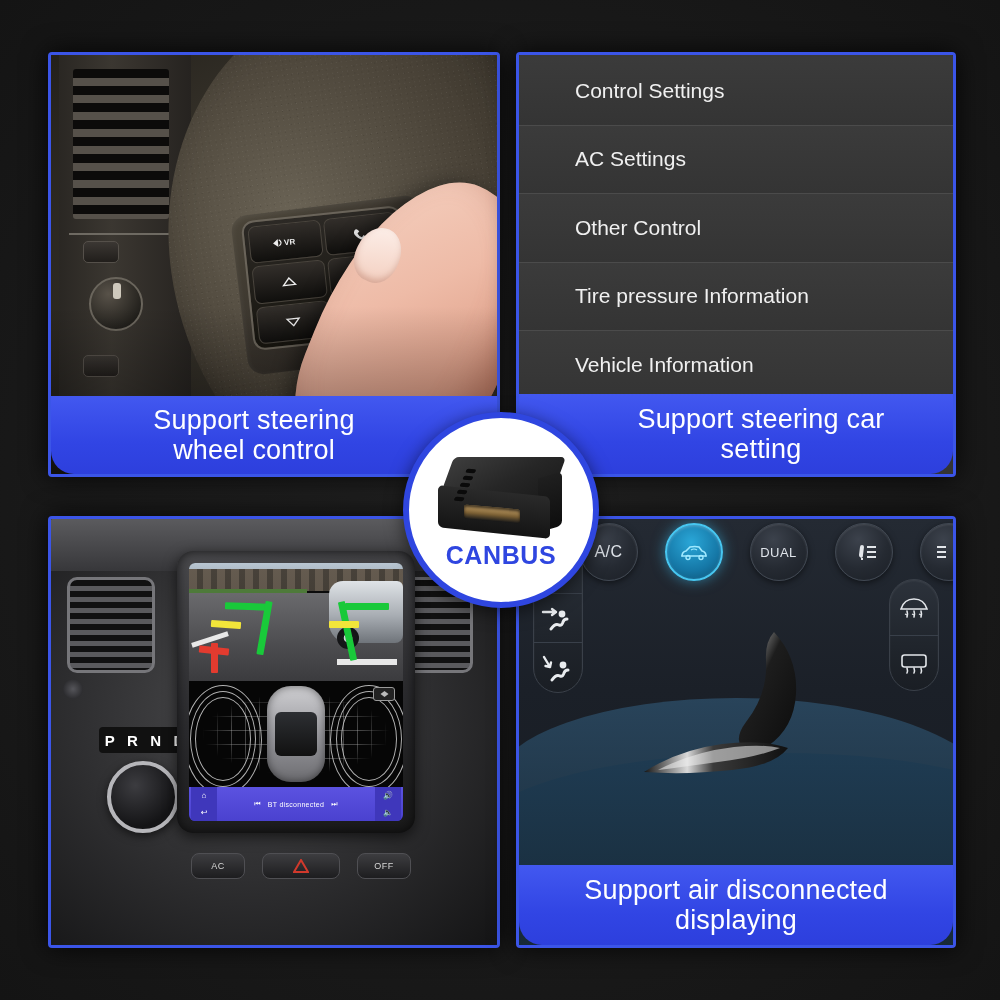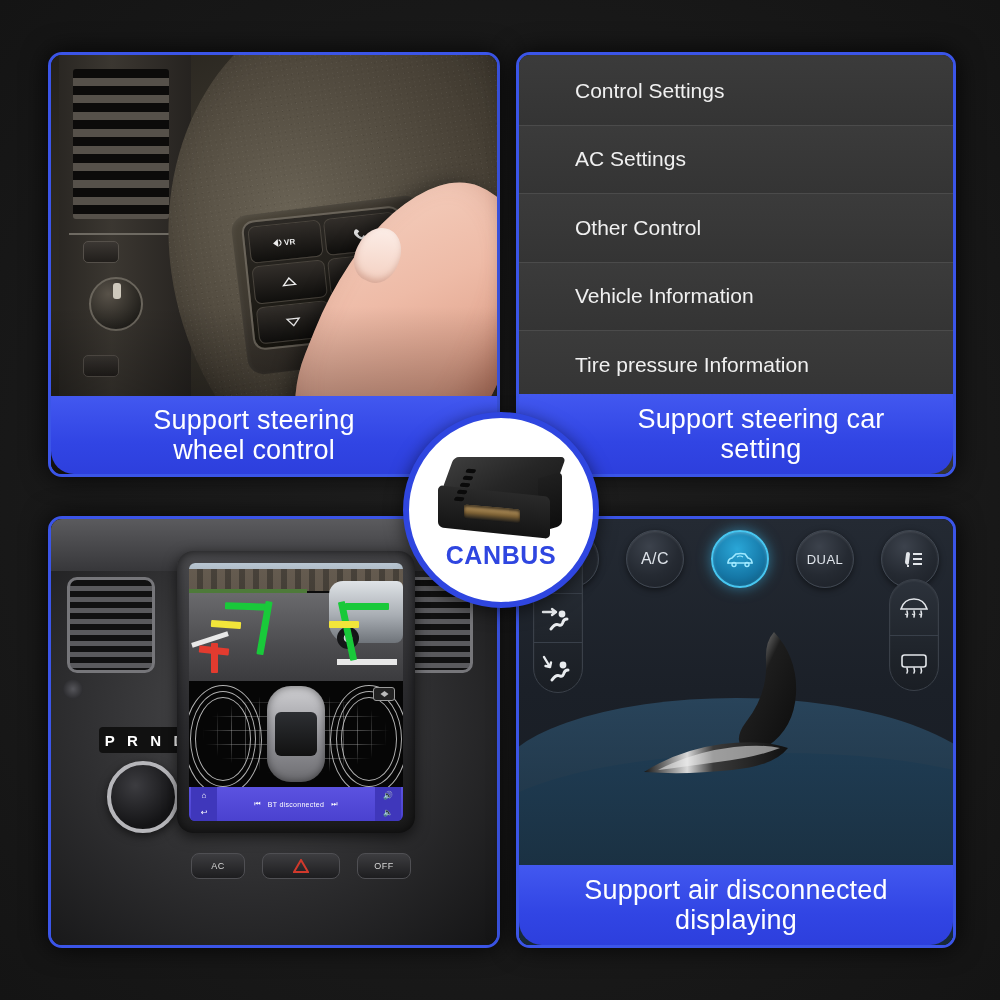--- a/index.html
+++ b/index.html
@@ -19,7 +19,7 @@
   .panel {
     position: absolute;
     border: 3px solid #3b55e8;
-    border-radius: 14px;
+    border-radius: 4px;
     overflow: hidden;
     background: #101010;
     box-shadow: 0 0 26px rgba(0,0,0,.85);

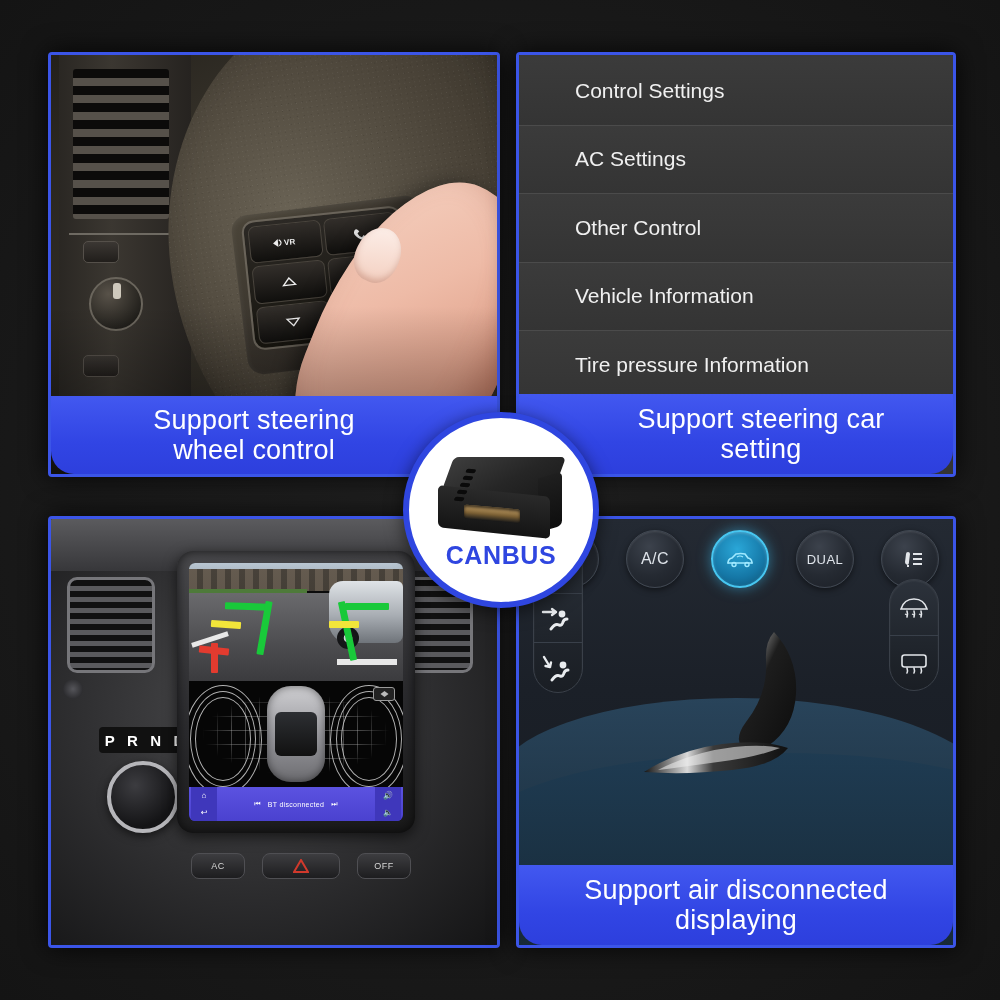--- a/index.html
+++ b/index.html
@@ -499,8 +499,8 @@
       <div class="set-row">Control Settings</div>
       <div class="set-row">AC Settings</div>
       <div class="set-row">Other Control</div>
+      <div class="set-row">Tire pressure Information</div>
       <div class="set-row">Vehicle Information</div>
-      <div class="set-row">Tire pressure Information</div>
     </div>
     <div class="caption">Support steering car setting</div>
   </div>

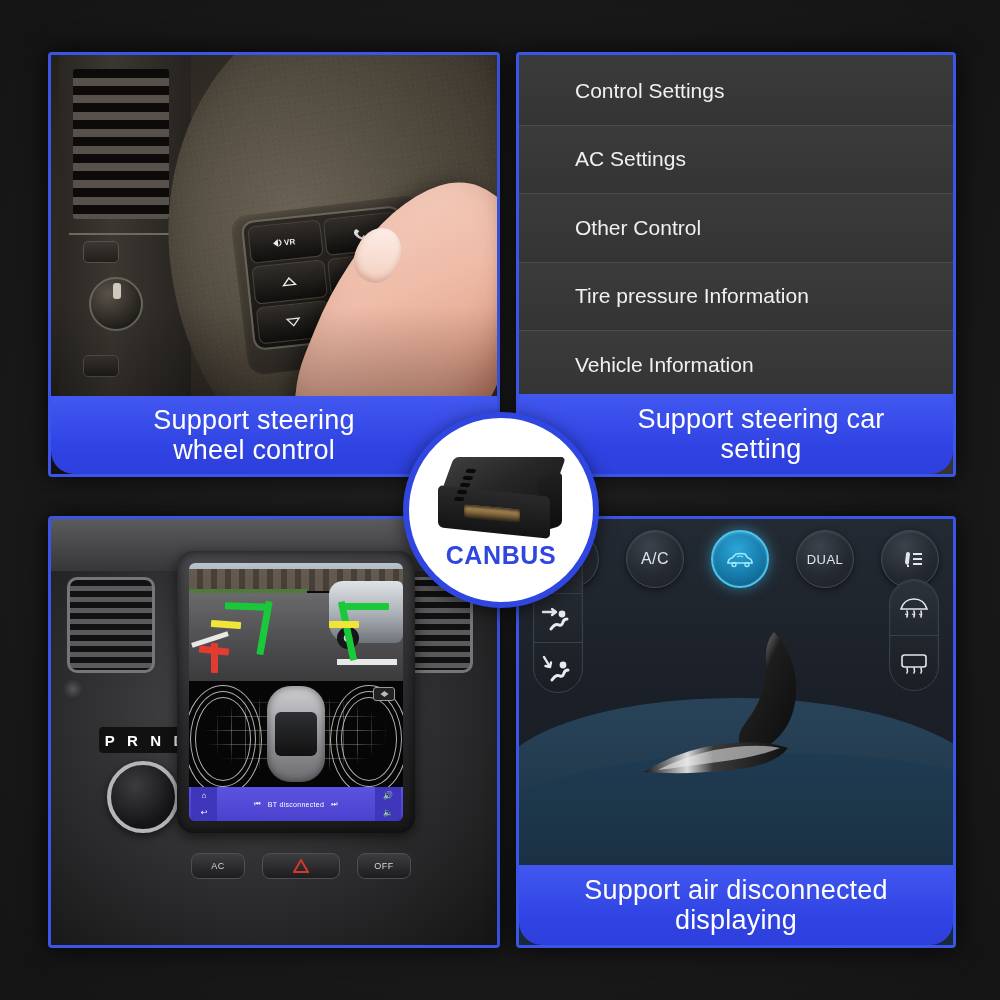--- a/index.html
+++ b/index.html
@@ -307,8 +307,8 @@
     opacity: .9;
   }
   .ac-topbar {
-    position: absolute; left: 0; right: 0; top: 7px; height: 66px;
-    display: flex; align-items: center; justify-content: flex-start; gap: 27px;
+    position: absolute; left: 0; right: 0; top: 0; height: 66px;
+    display: flex; align-items: center; justify-content: center; gap: 27px;
     padding: 0 22px;
     z-index: 3;
   }

